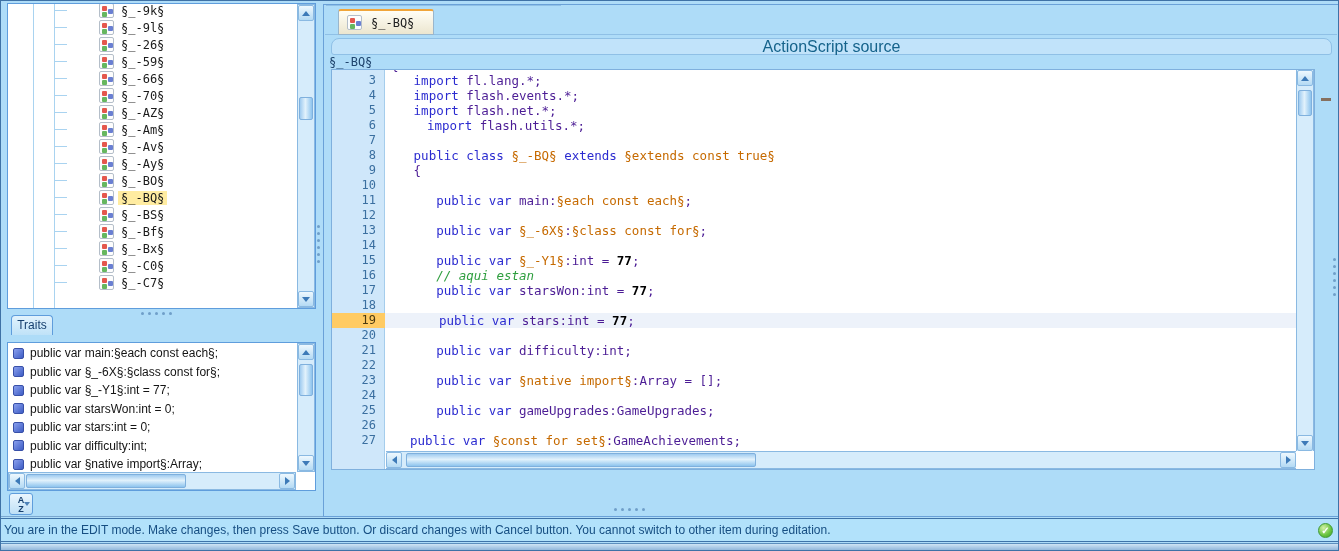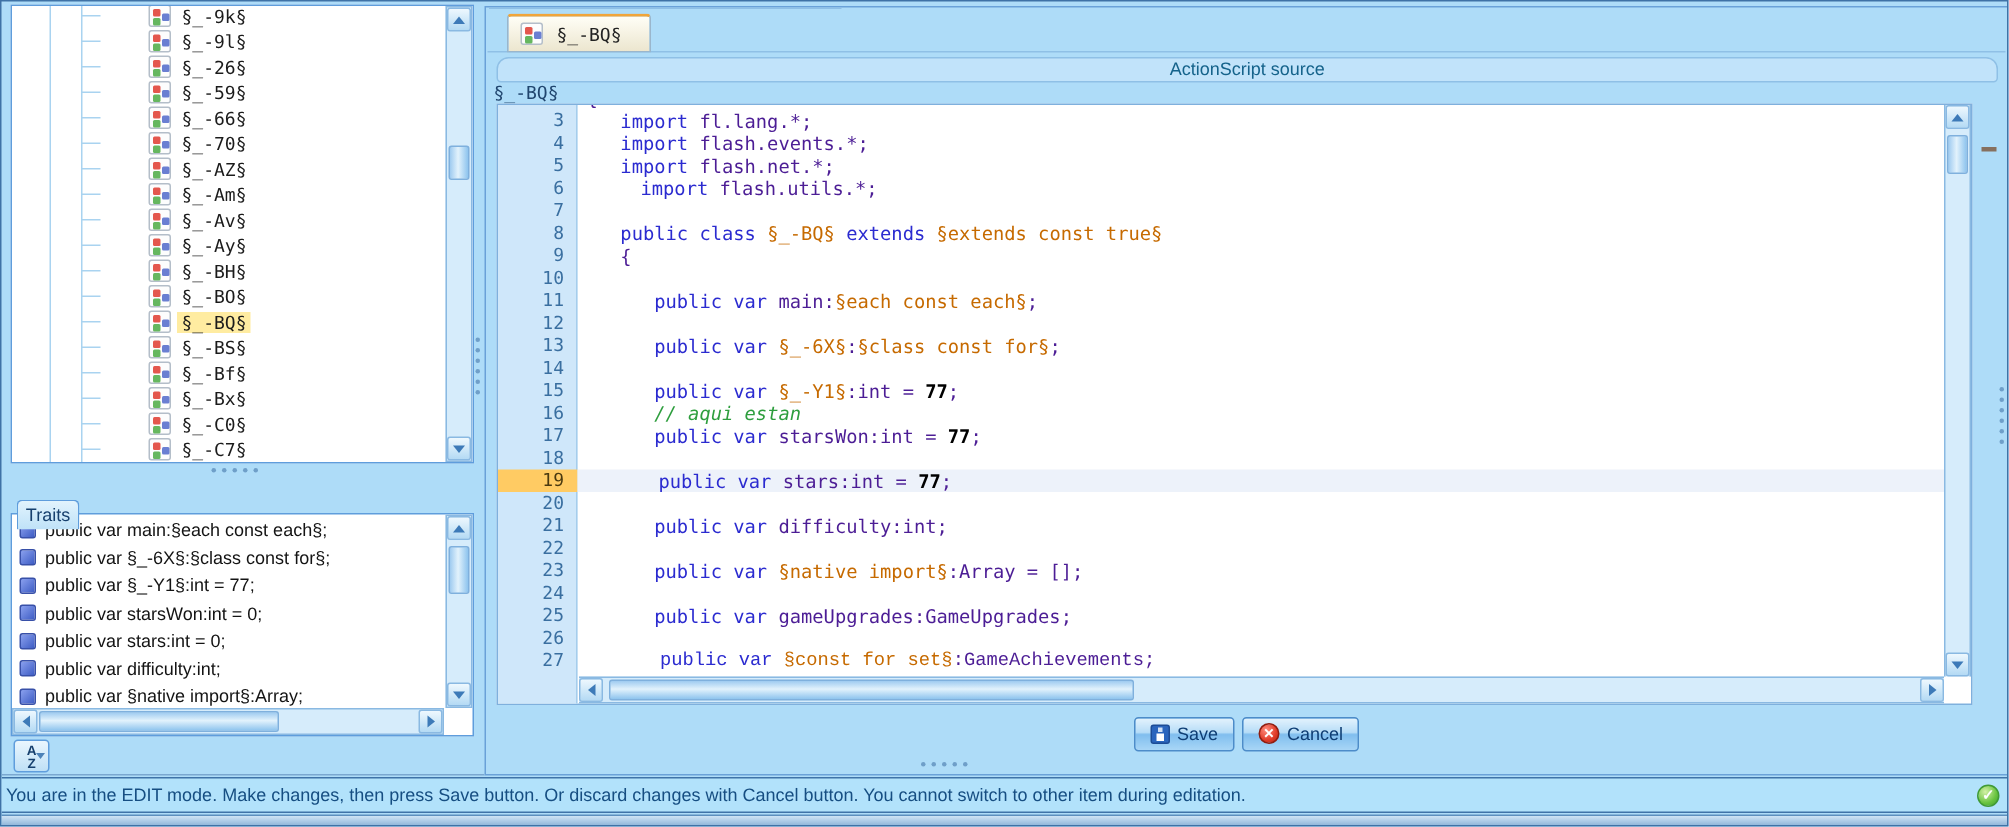--- a/index.html
+++ b/index.html
@@ -62,7 +62,7 @@
        background:linear-gradient(180deg,#fffef6,#ece6cf);border:1px solid #9ab6cc;border-top:2px solid #f0a53a;
        border-radius:3px 3px 0 0;font-family:"DejaVu Sans Mono",monospace;font-size:12px;color:#222;}
   .as-header{position:absolute;left:7px;right:6px;top:33px;height:17px;background:#c1e3fa;border:1px solid #8fc0e6;
-             border-radius:8px 8px 3px 3px;text-align:center;font-size:12px;color:#15638b;line-height:15px;}
+             border-radius:8px 8px 3px 3px;text-align:center;font-size:16px;color:#15638b;line-height:15px;}
   .script-label{position:absolute;left:5px;top:50px;font-family:"DejaVu Sans Mono",monospace;font-size:12px;color:#20456e;}
 
   

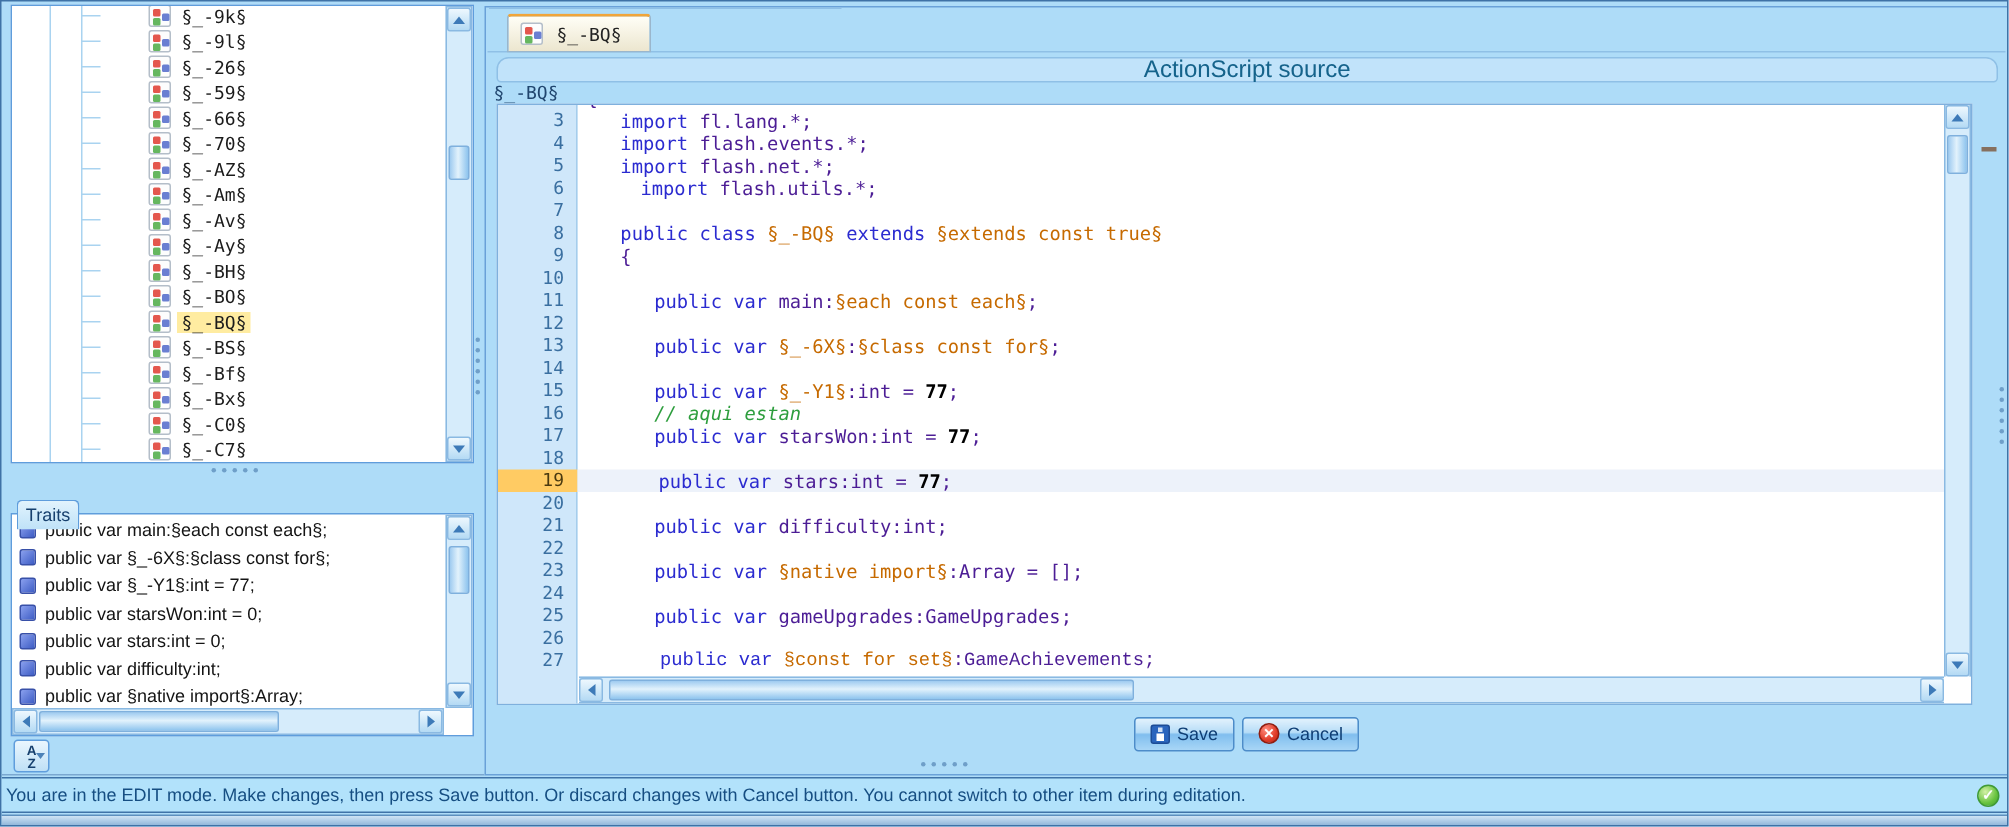--- a/index.html
+++ b/index.html
@@ -201,15 +201,6 @@
             <i class="d-b"></i>
           </span>
           <span class="tree-label">§_-Ay§</span>
-        </div>
-        <div class="tree-row">
-          <span class="connector"></span>
-          <span class="class-icon">
-            <i class="d-r"></i>
-            <i class="d-g"></i>
-            <i class="d-b"></i>
-          </span>
-          <span class="tree-label">§_-BH§</span>
         </div>
         <div class="tree-row">
           <span class="connector"></span>

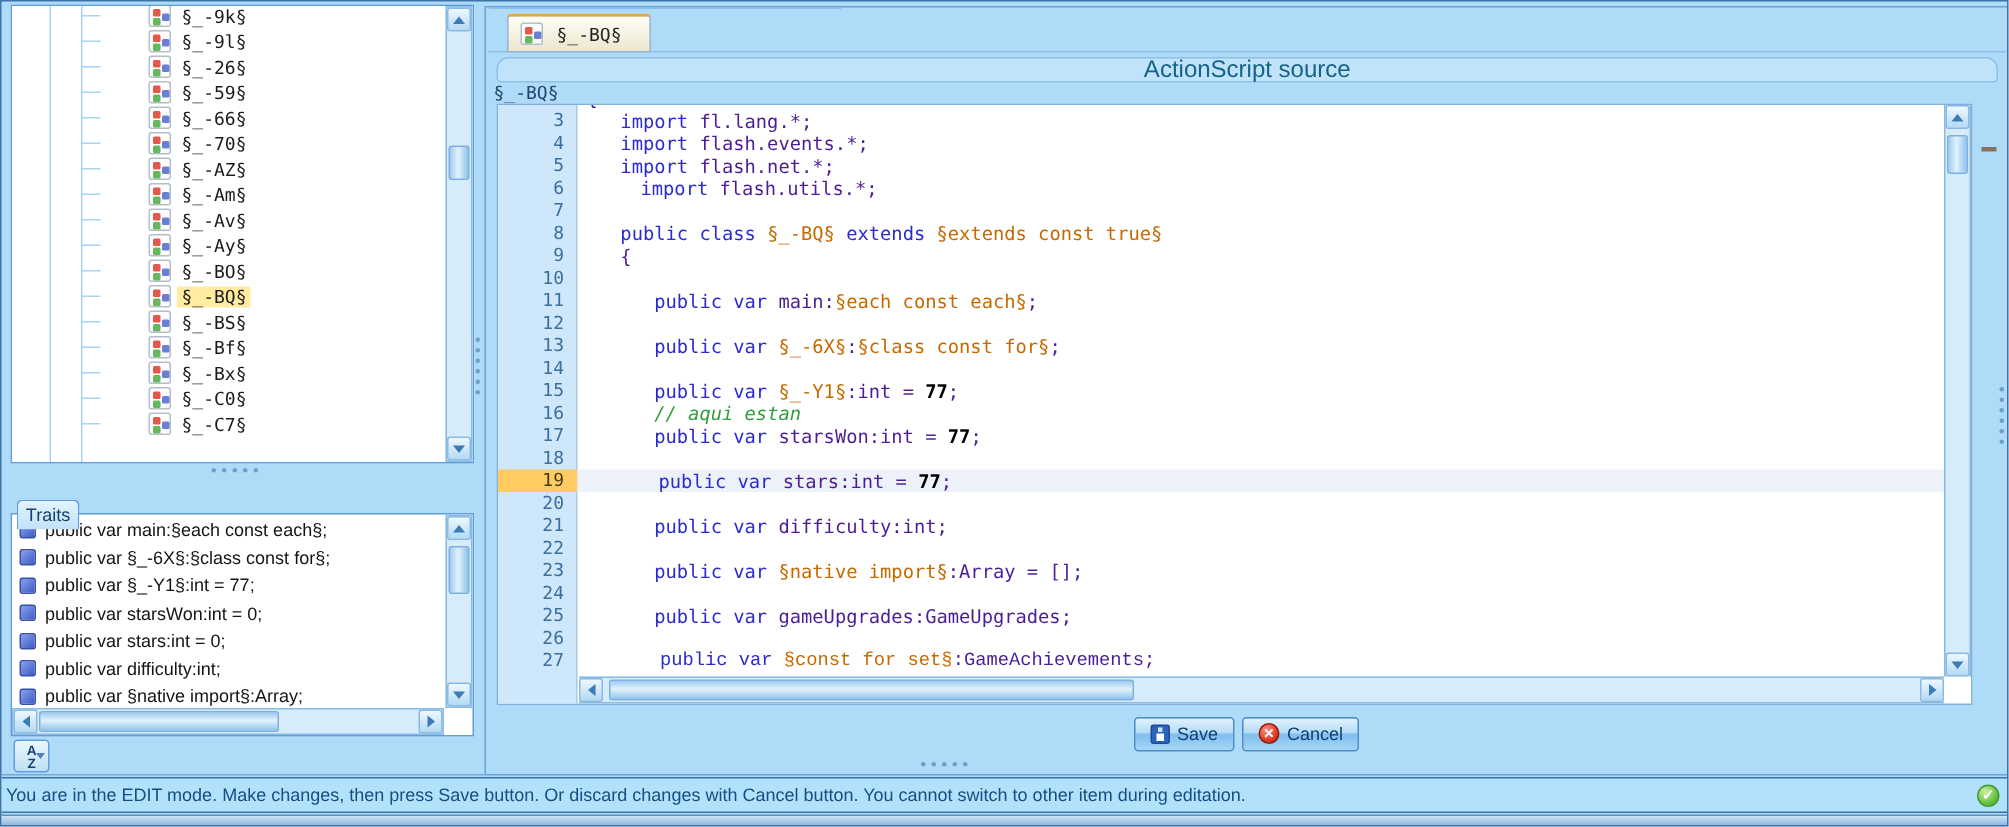--- a/index.html
+++ b/index.html
@@ -42,7 +42,7 @@
   .class-icon .d-b{left:8px;top:5px;background:#6a7fd2;}
 
   
-  .traits-tab{position:absolute;left:10px;top:332px;width:42px;height:20px;border:1px solid #5f9ddc;border-bottom:none;
+  .traits-tab{position:absolute;left:10px;top:314px;width:42px;height:20px;border:1px solid #5f9ddc;border-bottom:none;
               border-radius:4px 4px 0 0;background:linear-gradient(180deg,#e2f3fd,#bfe2f8);
               font-size:12px;color:#17406e;text-align:center;line-height:19px;z-index:2;}
   .traits-panel{position:absolute;left:6px;top:341px;width:309px;height:149px;background:#fff;border:1px solid #5f9ddc;}

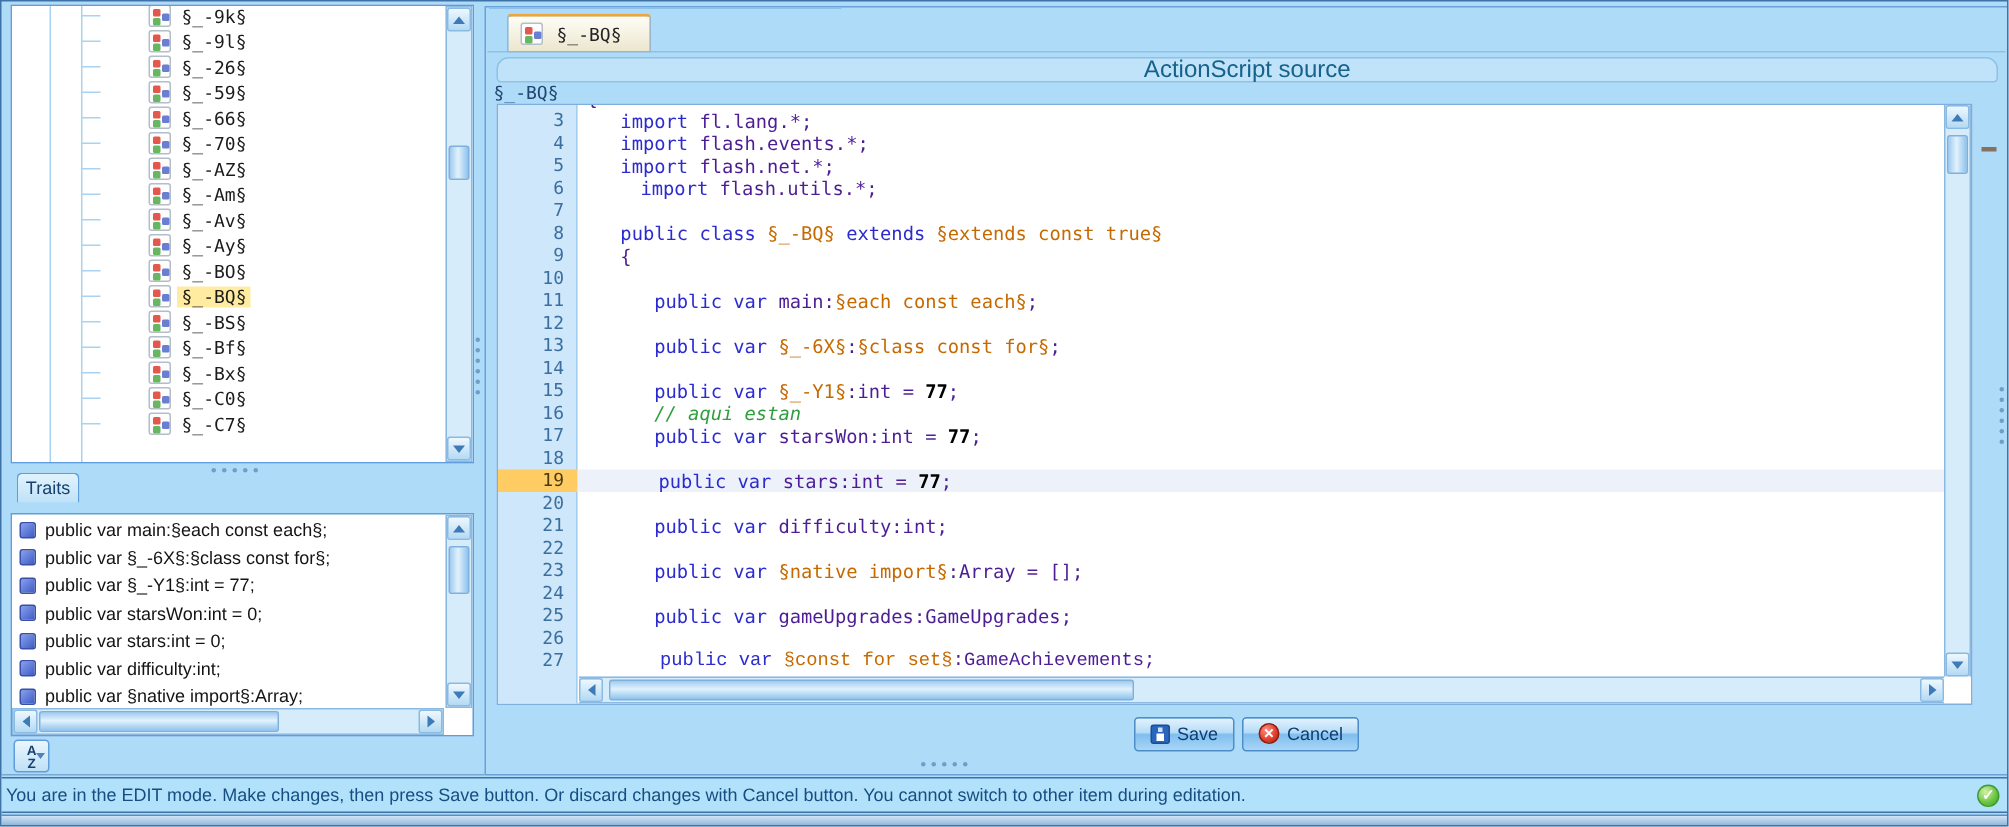--- a/index.html
+++ b/index.html
@@ -373,7 +373,7 @@
             <div class="code-row"><span class="gut">24</span><span class="src" style="padding-left: 6px;"></span></div>
             <div class="code-row"><span class="gut">25</span><span class="src" style="padding-left: 51.18px;"><span class="tk-k">public</span><span class="tk-p"> </span><span class="tk-k">var</span><span class="tk-p"> gameUpgrades:GameUpgrades;</span></span></div>
             <div class="code-row"><span class="gut">26</span><span class="src" style="padding-left: 6px;"></span></div>
-            <div class="code-row"><span class="gut">27</span><span class="src" style="padding-left: 55px; font-family: Liberation Mono, monospace;"><span class="tk-k">public</span><span class="tk-p"> </span><span class="tk-k">var</span><span class="tk-p"> </span><span class="tk-n">§const for set§</span><span class="tk-p">:GameAchievements;</span></span></div>
+            <div class="code-row"><span class="gut">27</span><span class="src" style="padding-left: 25px;"><span class="tk-k">public</span><span class="tk-p"> </span><span class="tk-k">var</span><span class="tk-p"> </span><span class="tk-n">§const for set§</span><span class="tk-p">:GameAchievements;</span></span></div>
           </div>
       </div>
       <div class="vscroll" style="right:0;top:0;bottom:18px;border-top:none;border-bottom:none;">

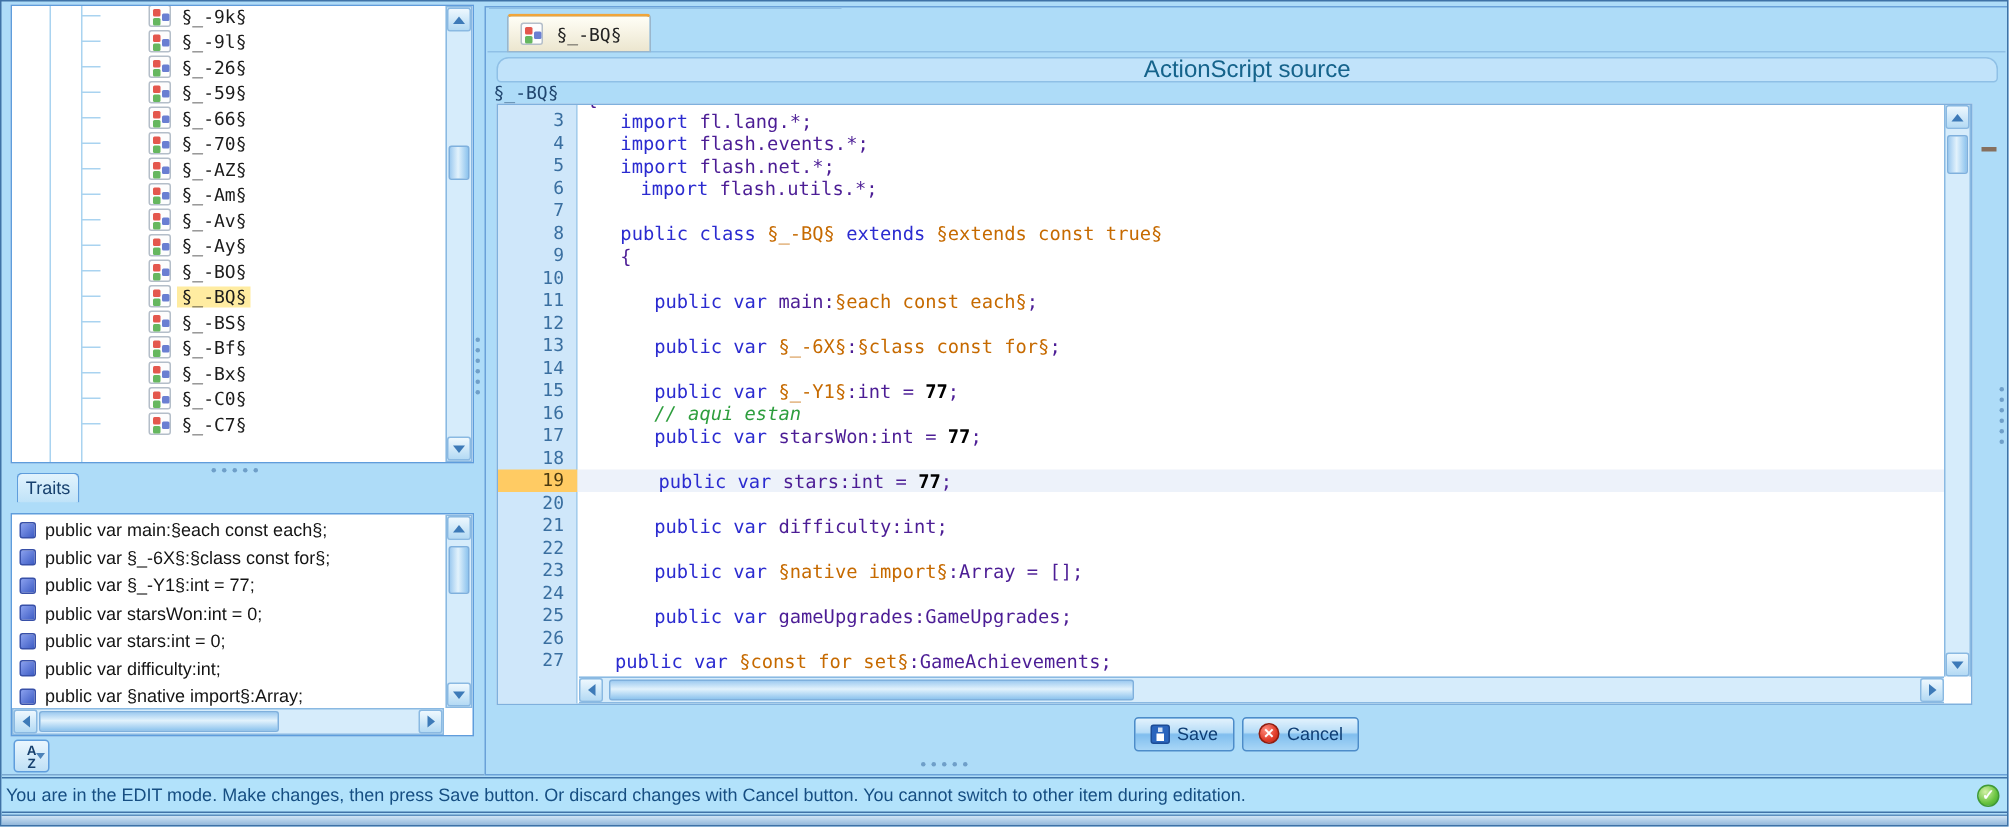--- a/index.html
+++ b/index.html
@@ -397,16 +397,6 @@
     </div>
     <div class="marker" style="right:7px;top:93px;"></div>
 
-    <div class="btnbar">
-      <button class="btn">
-        <span class="floppy-icon"></span>
-        <span>Save</span>
-      </button>
-      <button class="btn">
-        <span class="cancel-icon"></span>
-        <span>Cancel</span>
-      </button>
-    </div>
     <div class="dots-h" style="left:290px;top:503px;">
       <span class="dot"></span>
         <span class="dot"></span>

